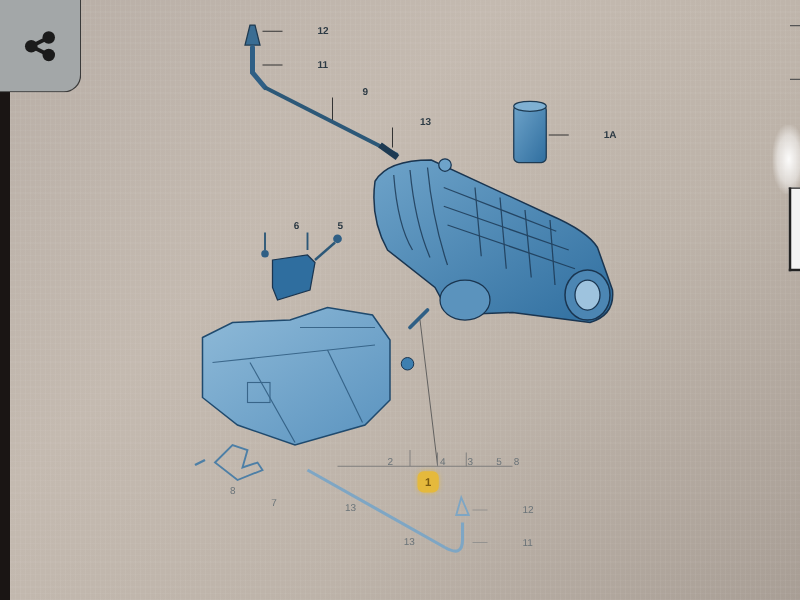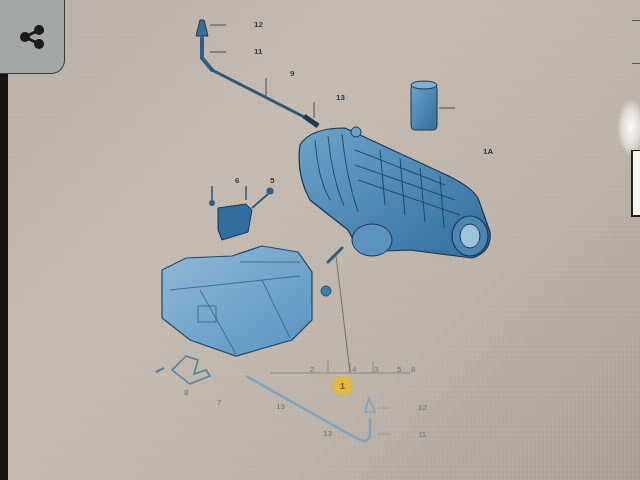--- a/index.html
+++ b/index.html
@@ -151,7 +151,7 @@
 <div class="callout" style="left:227px;top:48px;">11</div>
 <div class="callout" style="left:263px;top:70px;">9</div>
 <div class="callout" style="left:309px;top:94px;">13</div>
-<div class="callout" style="left:456px;top:104px;margin-top:44px;">1A</div>
+<div class="callout" style="left:456px;top:104px;">1A</div>
 <div class="callout" style="left:208px;top:177px;">6</div>
 <div class="callout" style="left:243px;top:177px;">5</div>
 <div class="callout faint" style="left:157px;top:389px;">8</div>

